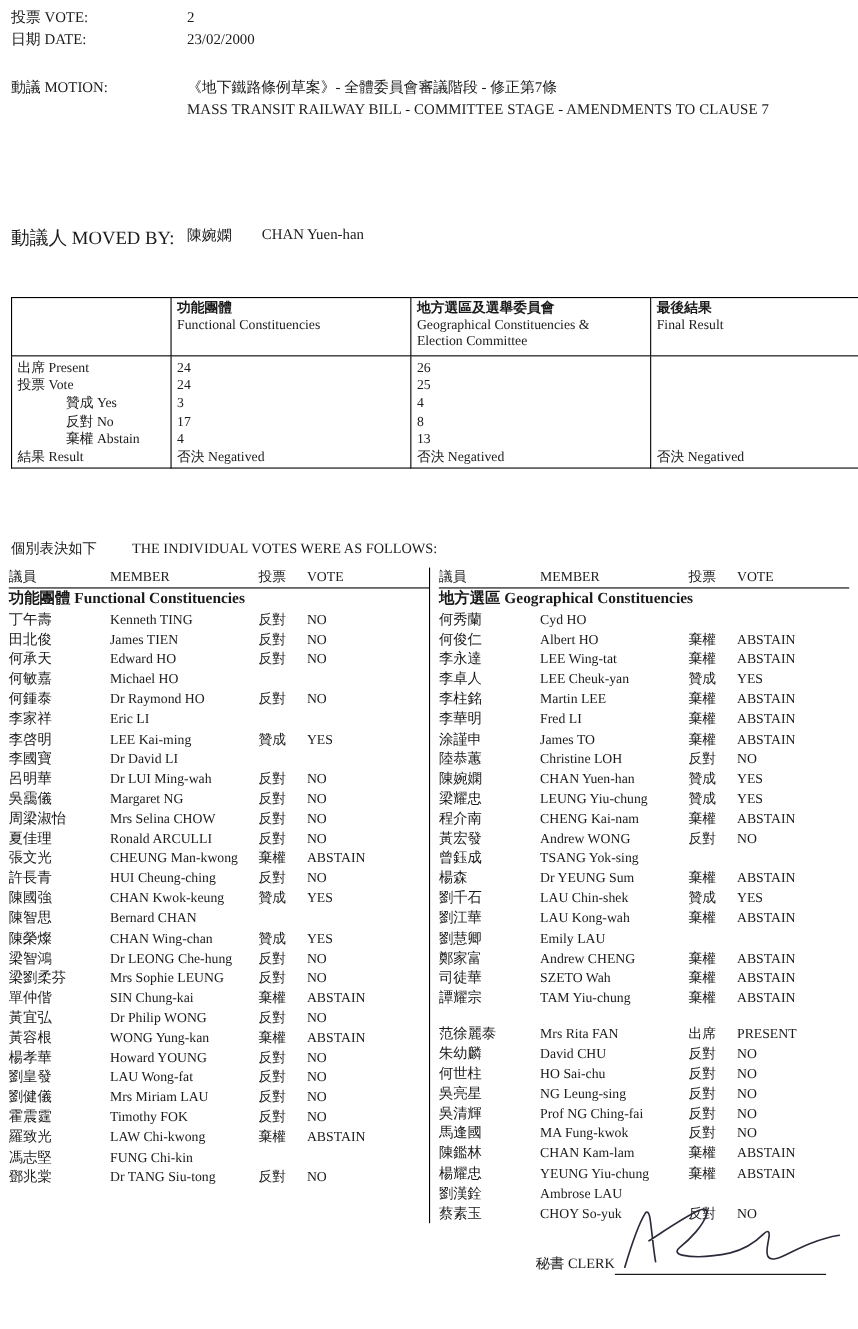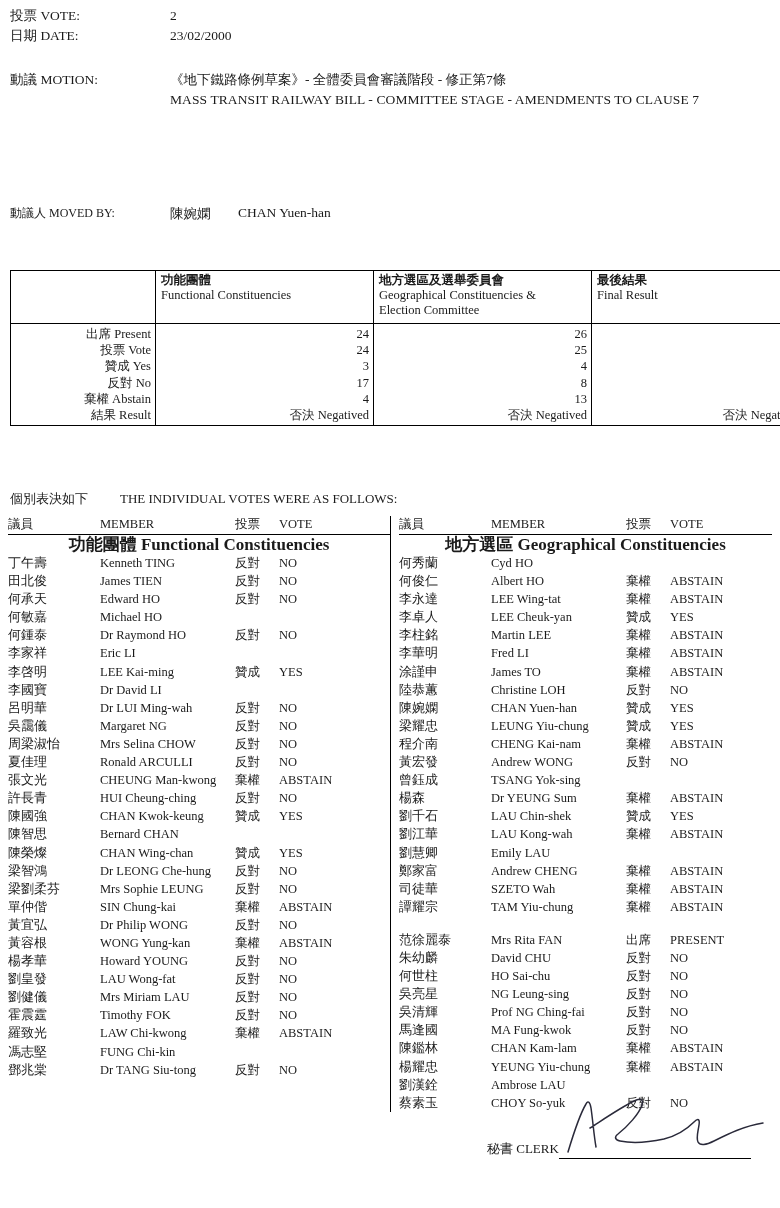--- a/index.html
+++ b/index.html
@@ -77,7 +77,7 @@
   .movedby-label {
     width: 160px;
     flex: 0 0 160px;
-    font-size: 12px;
+    font-size: 17px;
     white-space: nowrap;
   }
   .movedby-zh { width: 68px; flex: 0 0 68px; font-size: 13.5px; white-space: nowrap;}

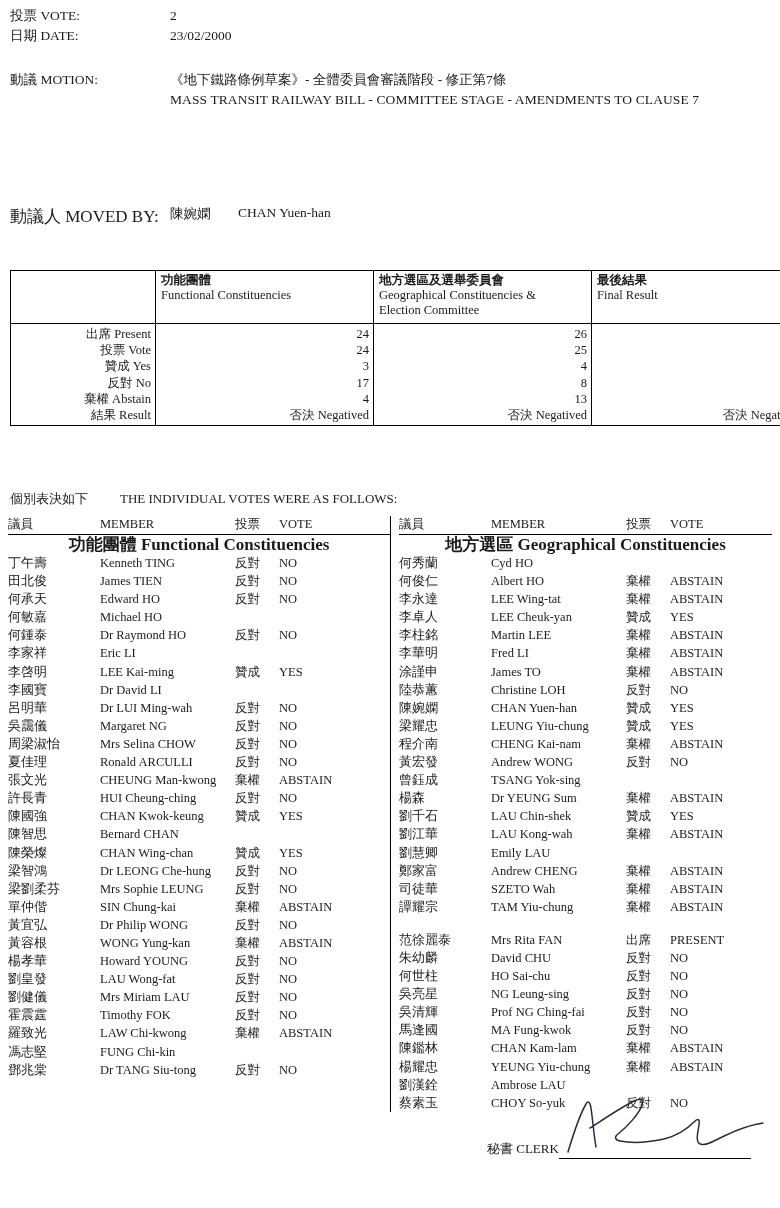--- a/index.html
+++ b/index.html
@@ -110,7 +110,7 @@
   .sumlines { line-height: 16.2px; }
   .sumlines .ln { display: block; white-space: nowrap; height: 16.2px;}
   .sumlines .ln.ind { padding-left: 44px; }
-  .body-cell { height: 88px; text-align: right; }
+  .body-cell { height: 88px; }
 
   
   .indiv-title {

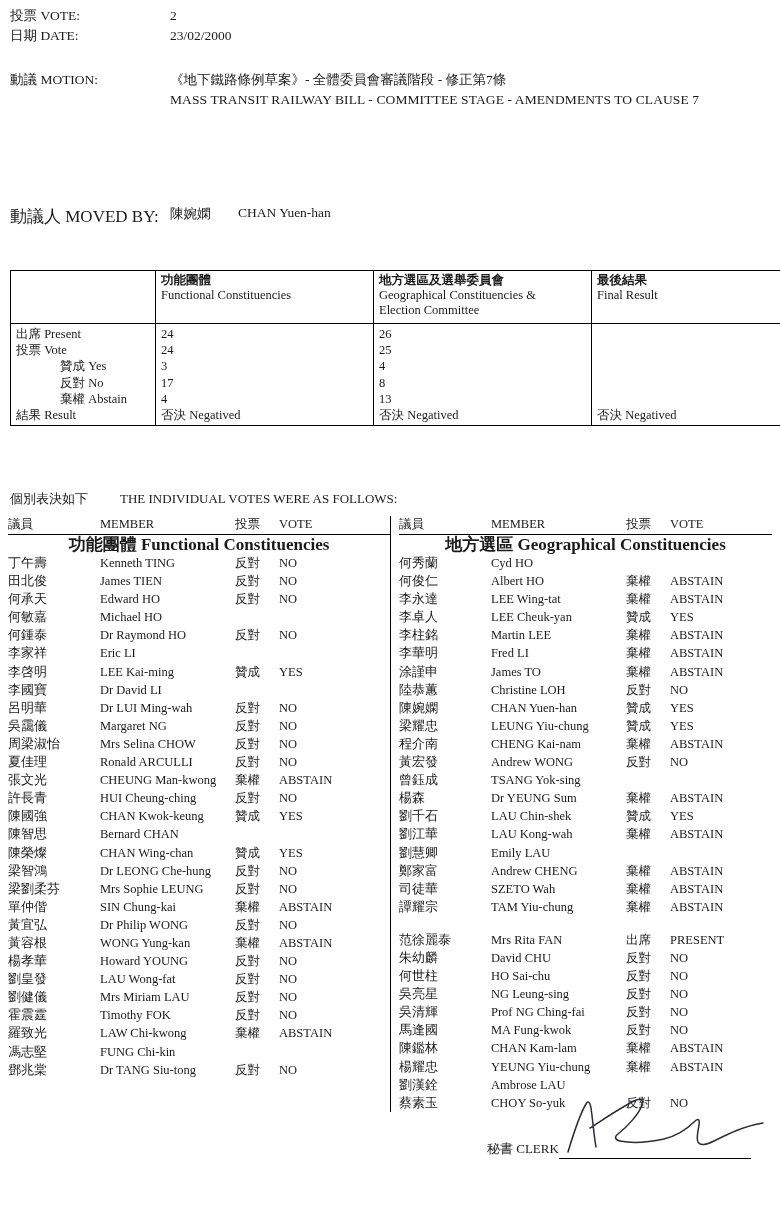--- a/index.html
+++ b/index.html
@@ -146,12 +146,11 @@
   .c-ven  { flex: 1 1 auto; }
 
   .sect-head {
-    font-size: 17px;
+    font-size: 14px;
     font-weight: bold;
     line-height: 18px;
     white-space: nowrap;
     padding-top: 1px;
-    text-align: center;
   }
   .sect-head .en { font-weight: bold; }
 

